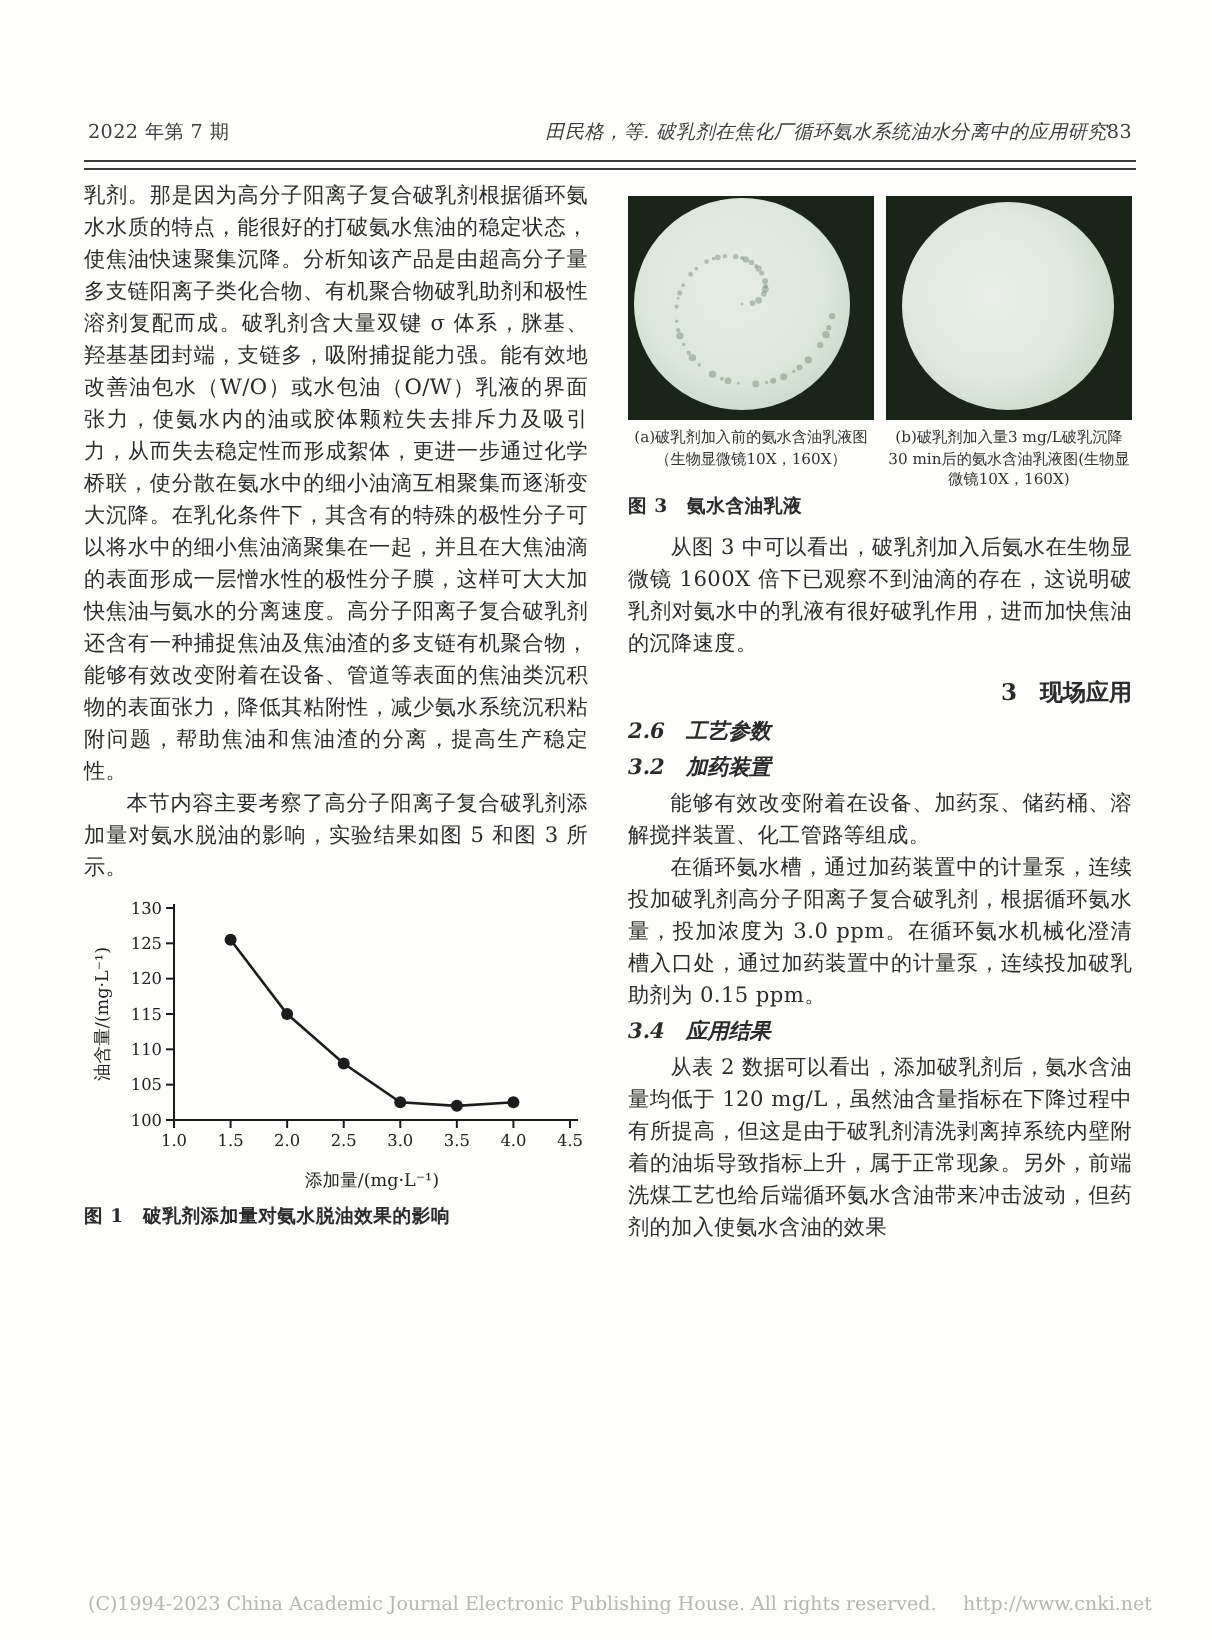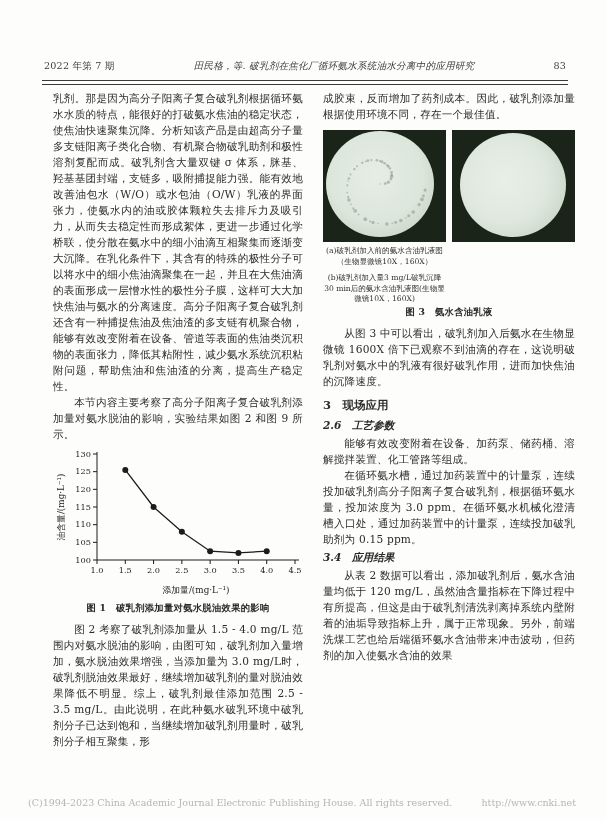--- a/index.html
+++ b/index.html
@@ -18,7 +18,7 @@
     display:flex;justify-content:space-between;align-items:baseline;
     font-size:9.6px;color:#3d3d3d;letter-spacing:.2px;
   }
-  .header .header-title{flex:1;text-align:center;font-style:italic;}
+  .header .header-title{flex:1;text-align:right;font-style:italic;}
   .header-rule{
     position:absolute;top:80px;left:42px;right:38px;height:3px;
     border-top:1.2px solid #3a3a3a;border-bottom:1.2px solid #3a3a3a;

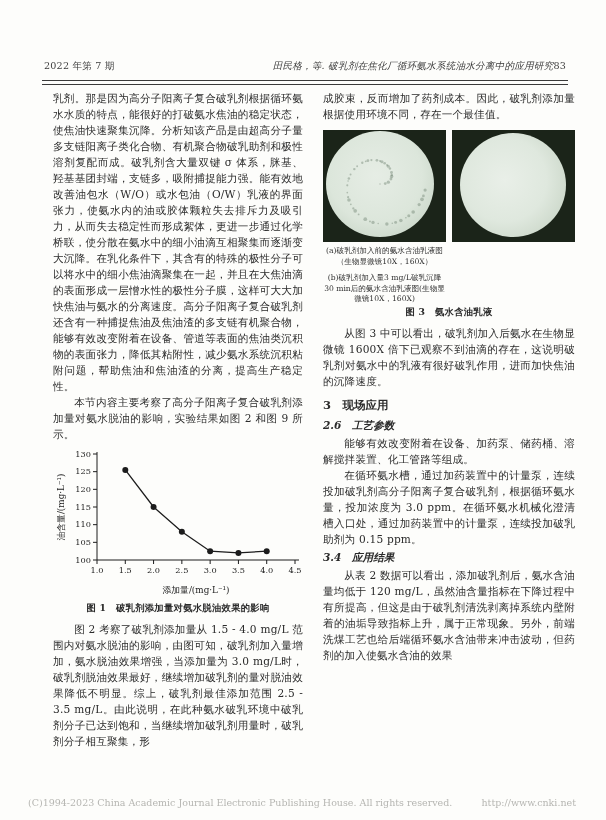--- a/index.html
+++ b/index.html
@@ -26,7 +26,7 @@
   
   .columns{
     position:absolute;top:90px;left:42px;right:40px;bottom:34px;
-    display:flex;gap:20px;margin-left:11px;
+    display:flex;gap:20px;
   }
   .col{width:252px;}
   .body-text{

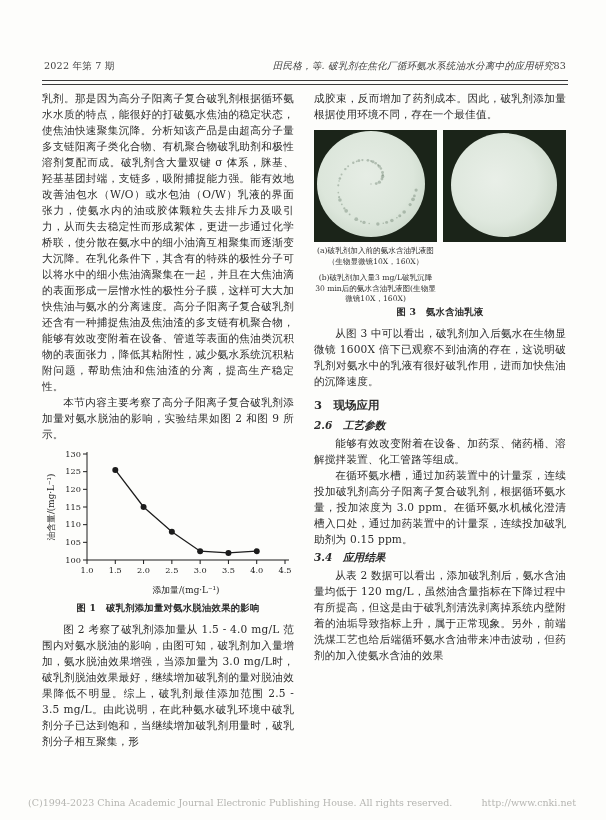--- a/index.html
+++ b/index.html
@@ -144,7 +144,6 @@
     </div>
 
     <div class="col">
-      <p class="body-text">成胶束，反而增加了药剂成本。因此，破乳剂添加量根据使用环境不同，存在一个最佳值。</p>
 
       <div class="photos">
         <div class="photo">

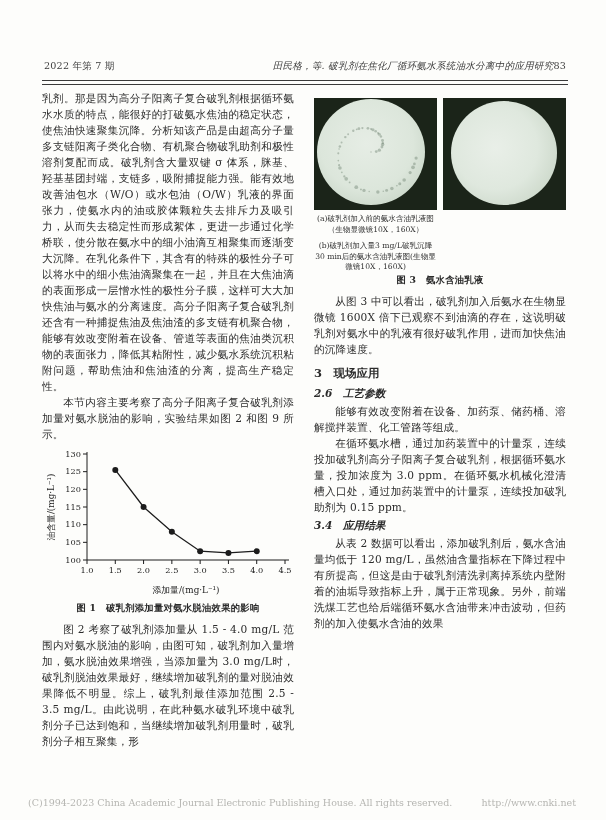--- a/index.html
+++ b/index.html
@@ -62,7 +62,7 @@
   .circle-b{left:8px;top:3px;width:106px;height:104px;
     background:radial-gradient(circle at 42% 45%, #e9efe8 0%, #dfe8de 50%, #ccd8ca 80%, #a4b4a1 92%, #4e5c49 100%);
   }
-  .photo-captions{display:flex;gap:6px;margin-top:2px;flex-direction:column;}
+  .photo-captions{display:flex;gap:6px;margin-top:2px;}
   .photo-caption{
     width:123px;font-size:7.6px;line-height:10.5px;text-align:center;
     color:#303030;flex:none;

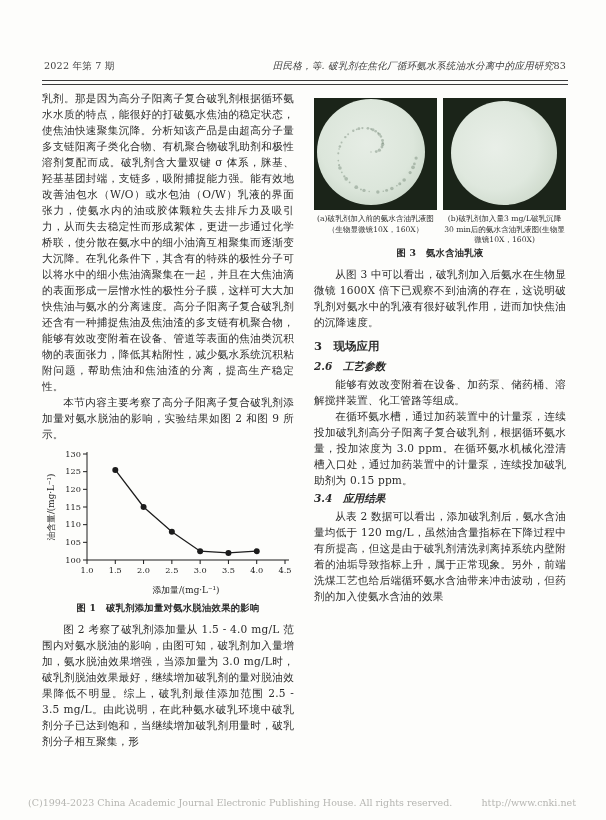--- a/index.html
+++ b/index.html
@@ -45,7 +45,7 @@
   .figure2{margin:6px 0 4px 0;text-align:center;}
   .figure2 svg{display:block;margin:0 auto;}
   .fig-caption{
-    font-size:9.3px;font-weight:bold;text-align:center;margin:1px 0 6px 0;
+    font-size:9.3px;font-weight:bold;margin:1px 0 6px 0;
     letter-spacing:.3px;
   }
   

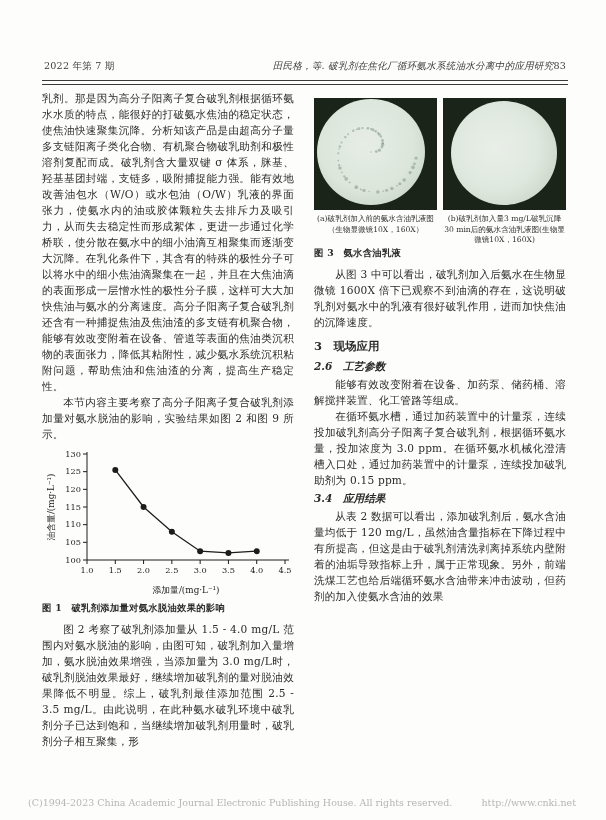--- a/index.html
+++ b/index.html
@@ -39,7 +39,7 @@
     font-style:italic;font-weight:600;
   }
   .big-heading{
-    margin:8px 0 4px 0;font-size:11.5px;line-height:16px;font-weight:bold;
+    margin:8px 0 4px 0;font-size:11.5px;line-height:16px;font-weight:bold;text-align:right;
   }
   
   .figure2{margin:6px 0 4px 0;text-align:center;}

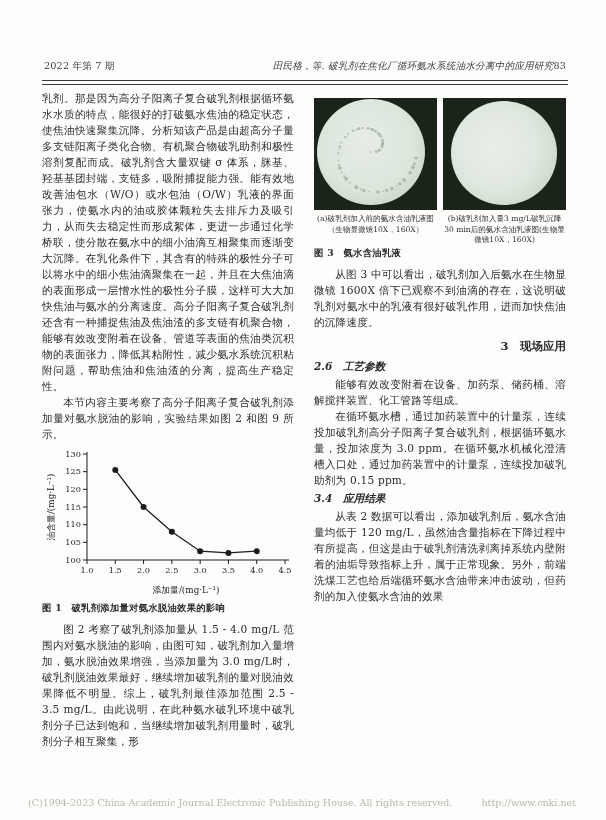--- a/index.html
+++ b/index.html
@@ -213,6 +213,7 @@
       <p class="big-heading">3　现场应用</p>
       <p class="subheading">2.6　工艺参数</p>
 
+      <p class="subheading">3.2　加药装置</p>
       <p class="body-text indent">能够有效改变附着在设备、加药泵、储药桶、溶解搅拌装置、化工管路等组成。</p>
 
       <p class="body-text indent">在循环氨水槽，通过加药装置中的计量泵，连续投加破乳剂高分子阳离子复合破乳剂，根据循环氨水量，投加浓度为 3.0 ppm。在循环氨水机械化澄清槽入口处，通过加药装置中的计量泵，连续投加破乳助剂为 0.15 ppm。</p>

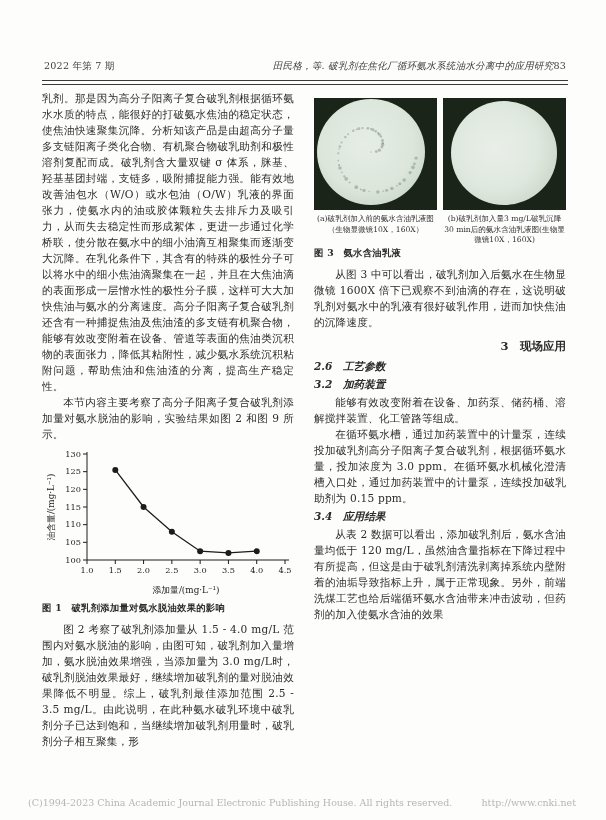--- a/index.html
+++ b/index.html
@@ -91,7 +91,7 @@
 
     <div class="col">
       <p class="body-text">乳剂。那是因为高分子阳离子复合破乳剂根据循环氨水水质的特点，能很好的打破氨水焦油的稳定状态，使焦油快速聚集沉降。分析知该产品是由超高分子量多支链阳离子类化合物、有机聚合物破乳助剂和极性溶剂复配而成。破乳剂含大量双键 σ 体系，脒基、羟基基团封端，支链多，吸附捕捉能力强。能有效地改善油包水（W/O）或水包油（O/W）乳液的界面张力，使氨水内的油或胶体颗粒失去排斥力及吸引力，从而失去稳定性而形成絮体，更进一步通过化学桥联，使分散在氨水中的细小油滴互相聚集而逐渐变大沉降。在乳化条件下，其含有的特殊的极性分子可以将水中的细小焦油滴聚集在一起，并且在大焦油滴的表面形成一层憎水性的极性分子膜，这样可大大加快焦油与氨水的分离速度。高分子阳离子复合破乳剂还含有一种捕捉焦油及焦油渣的多支链有机聚合物，能够有效改变附着在设备、管道等表面的焦油类沉积物的表面张力，降低其粘附性，减少氨水系统沉积粘附问题，帮助焦油和焦油渣的分离，提高生产稳定性。</p>
-      <p class="body-text indent">本节内容主要考察了高分子阳离子复合破乳剂添加量对氨水脱油的影响，实验结果如图 2 和图 9 所示。</p>
+      <p class="body-text indent">本节内容主要考察了高分子阳离子复合破乳剂添加量对氨水脱油的影响，实验结果如图 5 和图 3 所示。</p>
 
       <div class="figure2">
         <svg id="fig2-chart" width="250" height="150">

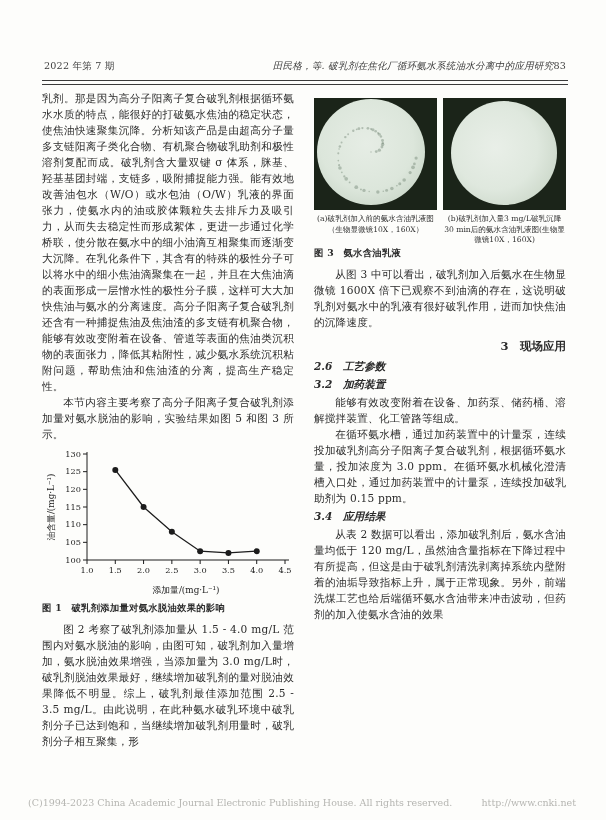--- a/index.html
+++ b/index.html
@@ -140,7 +140,6 @@
       </div>
       <div class="fig-caption">图 1　破乳剂添加量对氨水脱油效果的影响</div>
 
-      <p class="body-text indent">图 2 考察了破乳剂添加量从 1.5 - 4.0 mg/L 范围内对氨水脱油的影响，由图可知，破乳剂加入量增加，氨水脱油效果增强，当添加量为 3.0 mg/L时，破乳剂脱油效果最好，继续增加破乳剂的量对脱油效果降低不明显。综上，破乳剂最佳添加范围 2.5 - 3.5 mg/L。由此说明，在此种氨水破乳环境中破乳剂分子已达到饱和，当继续增加破乳剂用量时，破乳剂分子相互聚集，形</p>
     </div>
 
     <div class="col">

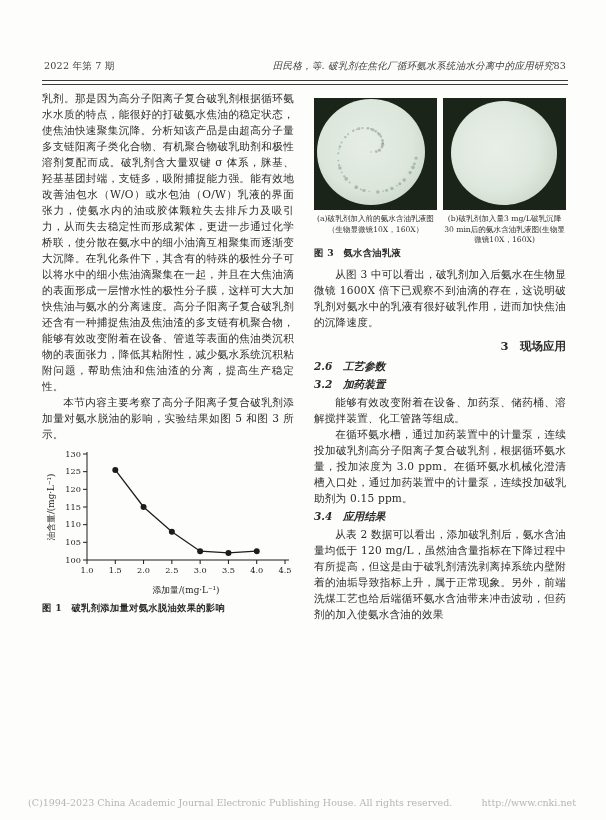--- a/index.html
+++ b/index.html
@@ -69,7 +69,7 @@
   }
   
   .footer{
-    position:absolute;left:28px;right:30px;bottom:12px;
+    position:absolute;left:44px;right:30px;bottom:12px;
     font-size:9.5px;color:#b6b6b2;
     display:flex;justify-content:space-between;
     font-family:"DejaVu Serif","Liberation Serif",serif;

